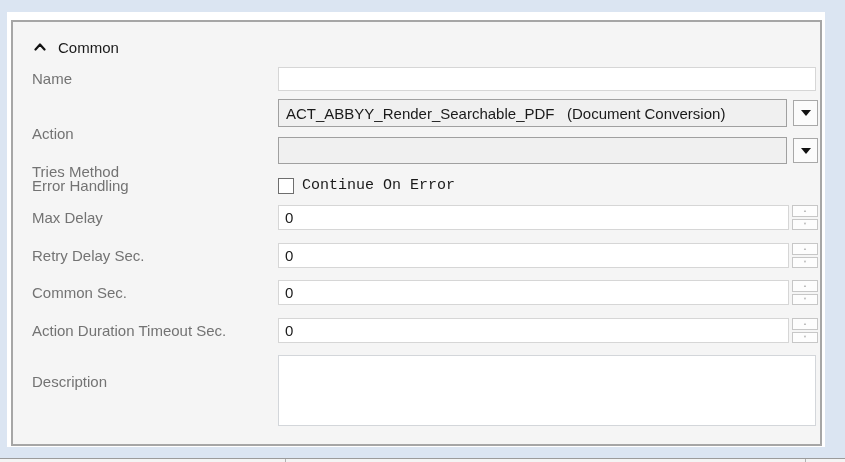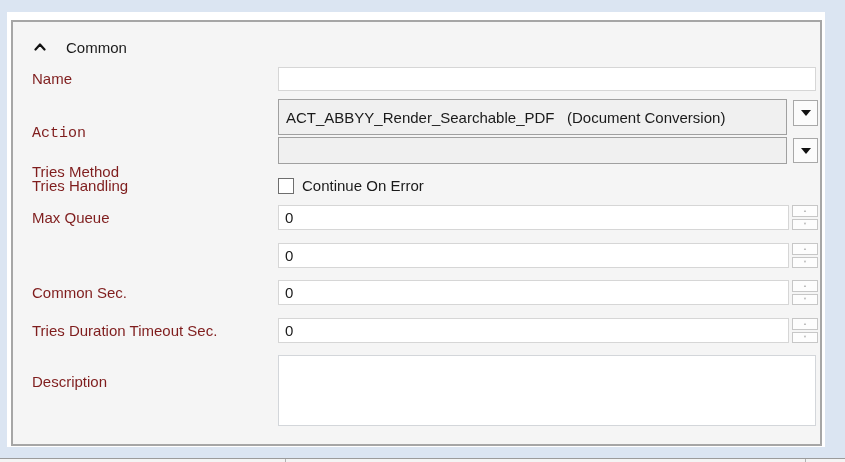--- a/index.html
+++ b/index.html
@@ -19,7 +19,7 @@
   }
   .section-header{
     position:absolute;left:21px;top:14px;height:22px;
-    display:flex;align-items:center;gap:20px;cursor:default;
+    display:flex;align-items:center;gap:12px;cursor:default;
   }
   .chevron{width:12px;height:8px;display:block;}
   .section-title{font-size:15px;color:#1a1a1a;}

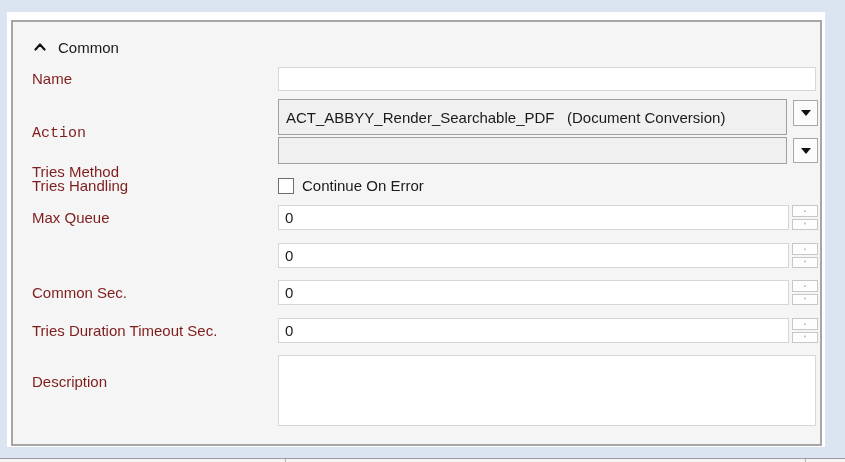--- a/index.html
+++ b/index.html
@@ -24,7 +24,7 @@
   .chevron{width:12px;height:8px;display:block;}
   .section-title{font-size:15px;color:#1a1a1a;}
   .field-label{
-    position:absolute;left:19px;font-size:15px;line-height:20px;color:#7f1d1d;
+    position:absolute;left:19px;font-size:15px;line-height:20px;color:#737373;
     white-space:nowrap;
   }
   .txt-input{

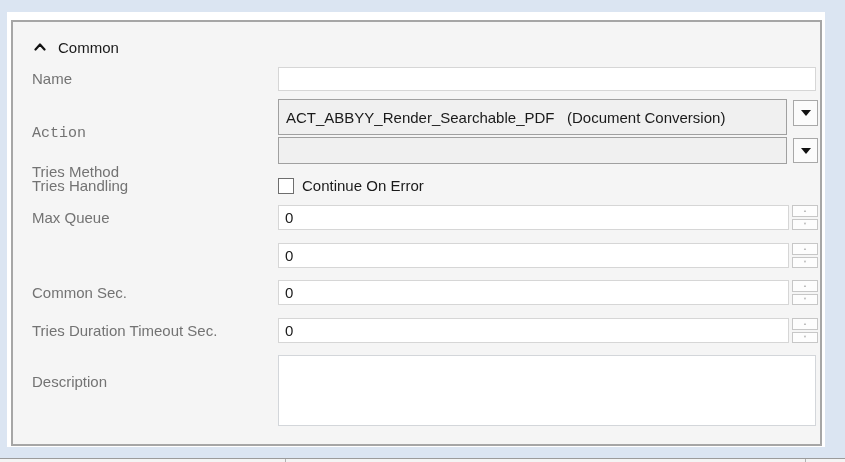--- a/index.html
+++ b/index.html
@@ -96,7 +96,7 @@
   <input class="txt-input" style="top: 45px; width: 538px; height: 24px;" type="text" value="">
 
   <div class="field-label" style="top:102px;font-family:Liberation Mono, monospace;">Action</div>
-  <div class="combo-field" style="top:77px;height:36px;">
+  <div class="combo-field" style="top:77px;height:28px;">
     <span class="combo-text">ACT_ABBYY_Render_Searchable_PDF   (Document Conversion)</span>
   </div>
   <div class="combo-btn" style="top:78px;height:26px;">

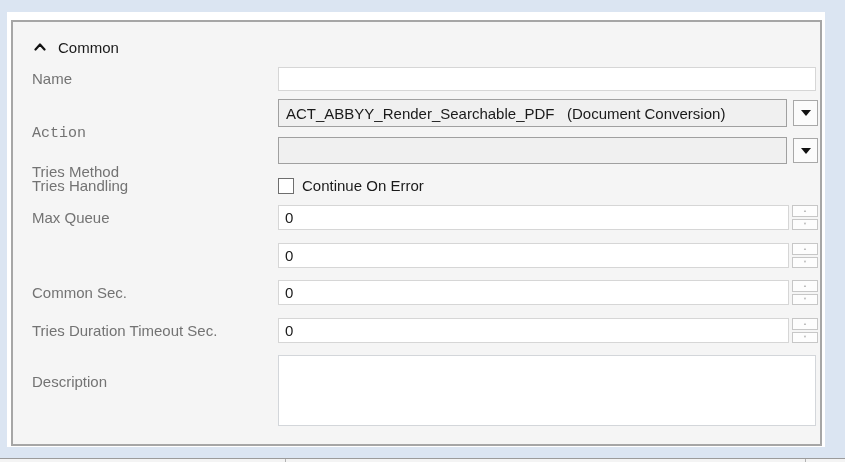--- a/index.html
+++ b/index.html
@@ -95,7 +95,7 @@
   <div class="field-label" style="top:47px;">Name</div>
   <input class="txt-input" style="top: 45px; width: 538px; height: 24px;" type="text" value="">
 
-  <div class="field-label" style="top:102px;font-family:Liberation Mono, monospace;">Action</div>
+  <div class="field-label" style="top:102px;">Action</div>
   <div class="combo-field" style="top:77px;height:28px;">
     <span class="combo-text">ACT_ABBYY_Render_Searchable_PDF   (Document Conversion)</span>
   </div>

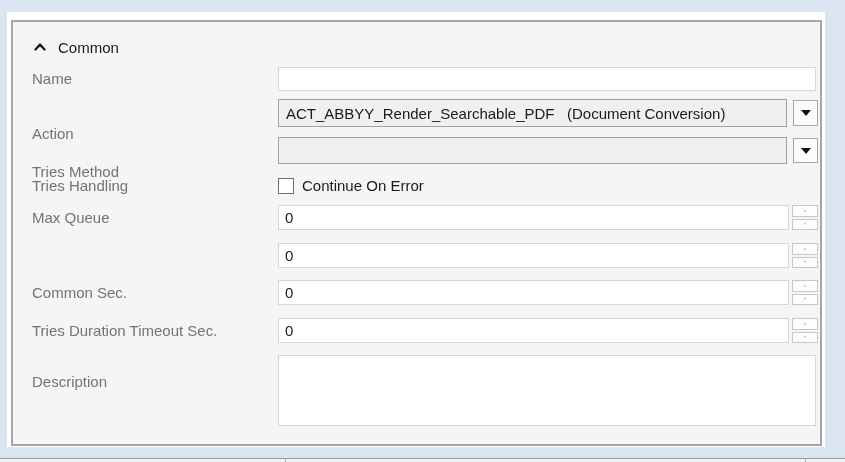--- a/index.html
+++ b/index.html
@@ -111,7 +111,7 @@
     <span class="combo-arrow"></span>
   </div>
 
-  <div class="field-label" style="top:154px;">Tries Handling</div>
+  <div class="field-label" style="top:154px;">Error Handling</div>
   <div class="checkbox" style="top:156px;"></div>
   <div class="checkbox-label" style="top:154px;">Continue On Error</div>
 

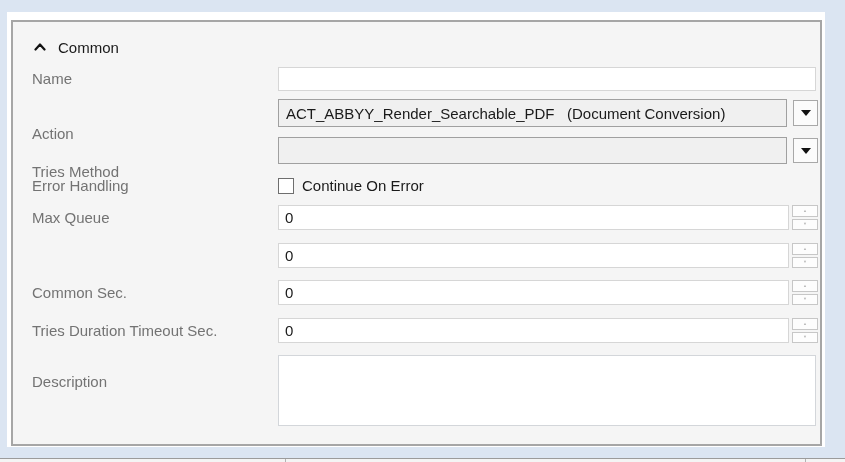--- a/index.html
+++ b/index.html
@@ -113,7 +113,7 @@
 
   <div class="field-label" style="top:154px;">Error Handling</div>
   <div class="checkbox" style="top:156px;"></div>
-  <div class="checkbox-label" style="top:154px;">Continue On Error</div>
+  <div class="checkbox-label" style="top:154px;font-family:Liberation Mono, monospace;">Continue On Error</div>
 
   <div class="field-label" style="top:186px;">Max Queue</div>
   <input class="txt-input num-input" style="top: 183px;" type="text" value="0">

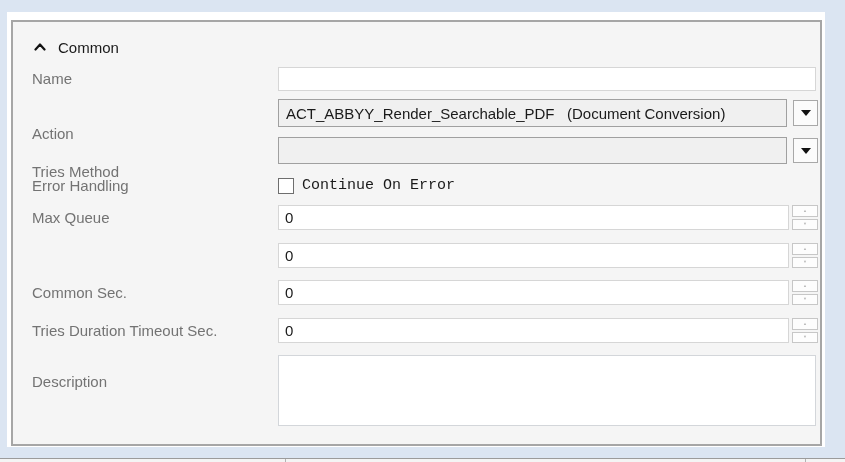--- a/index.html
+++ b/index.html
@@ -115,7 +115,7 @@
   <div class="checkbox" style="top:156px;"></div>
   <div class="checkbox-label" style="top:154px;font-family:Liberation Mono, monospace;">Continue On Error</div>
 
-  <div class="field-label" style="top:186px;">Max Queue</div>
+  <div class="field-label" style="top:186px;">Max Delay</div>
   <input class="txt-input num-input" style="top: 183px;" type="text" value="0">
   <div class="spinner" style="top:183px;">
     <div class="spin-btn">

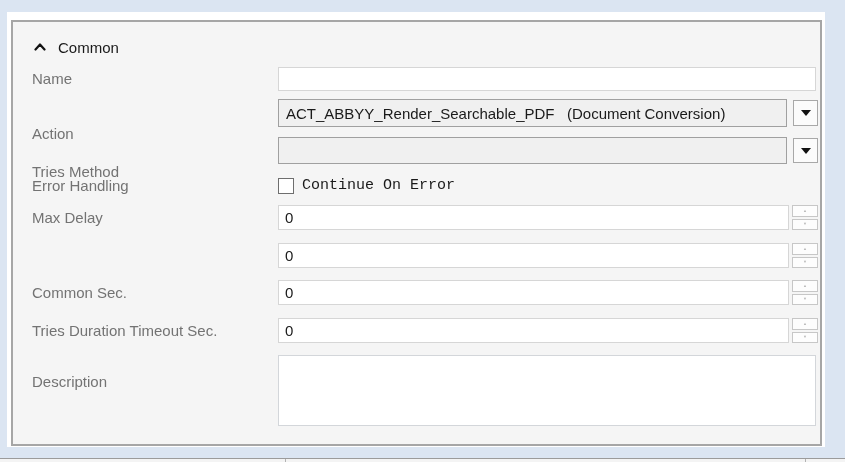--- a/index.html
+++ b/index.html
@@ -126,6 +126,7 @@
       </div>
   </div>
 
+  <div class="field-label" style="top:224px;">Retry Delay Sec.</div>
   <input class="txt-input num-input" style="top: 221px;" type="text" value="0">
   <div class="spinner" style="top:221px;">
     <div class="spin-btn">

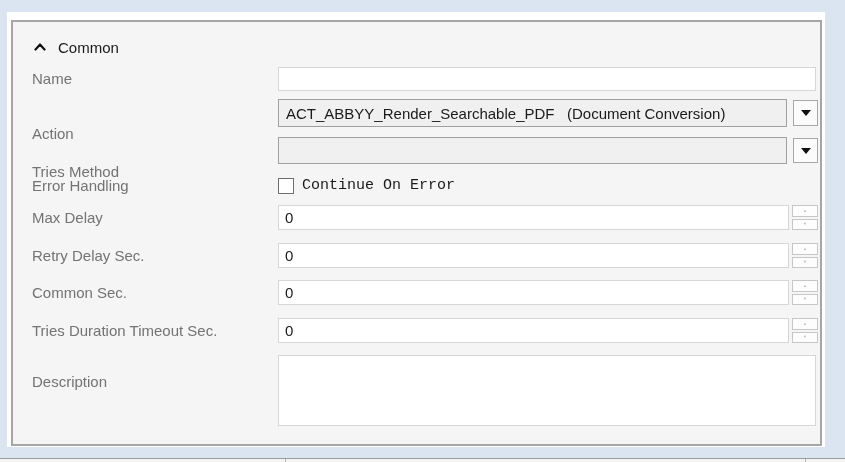--- a/index.html
+++ b/index.html
@@ -148,7 +148,7 @@
       </div>
   </div>
 
-  <div class="field-label" style="top:299px;">Tries Duration Timeout Sec.</div>
+  <div class="field-label" style="top:299px;">Action Duration Timeout Sec.</div>
   <input class="txt-input num-input" style="top: 296px;" type="text" value="0">
   <div class="spinner" style="top:296px;">
     <div class="spin-btn">

